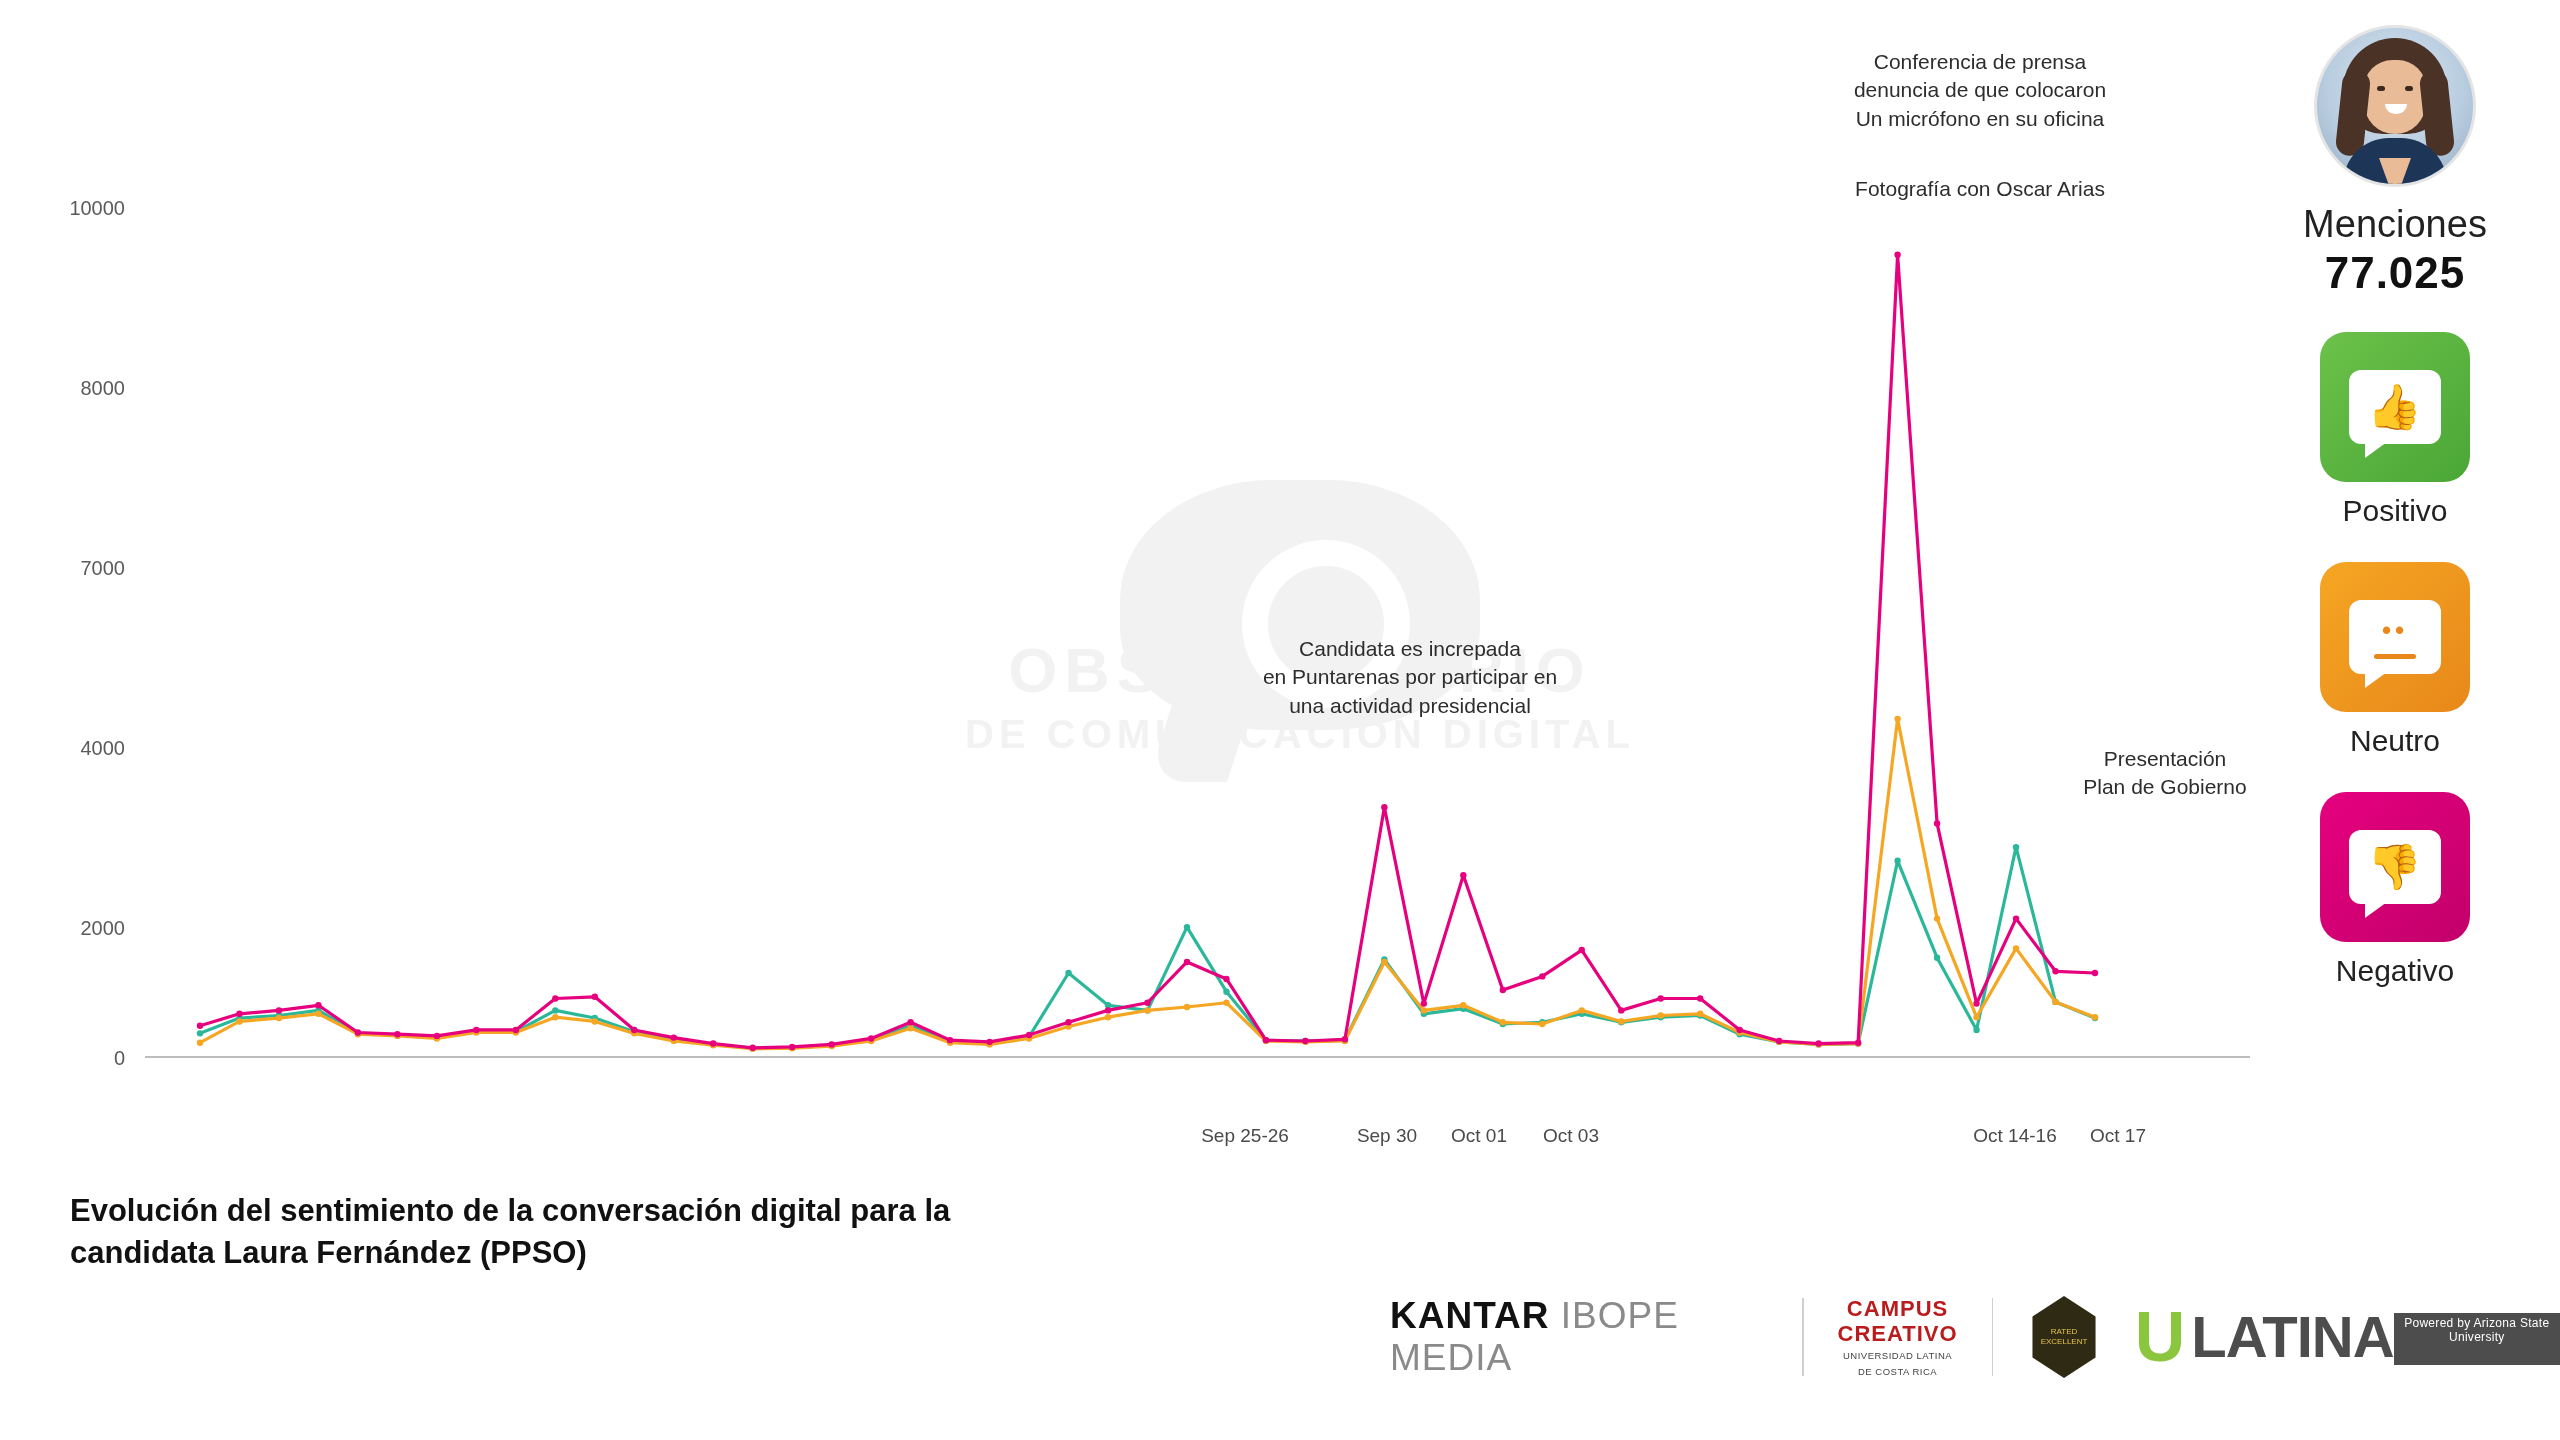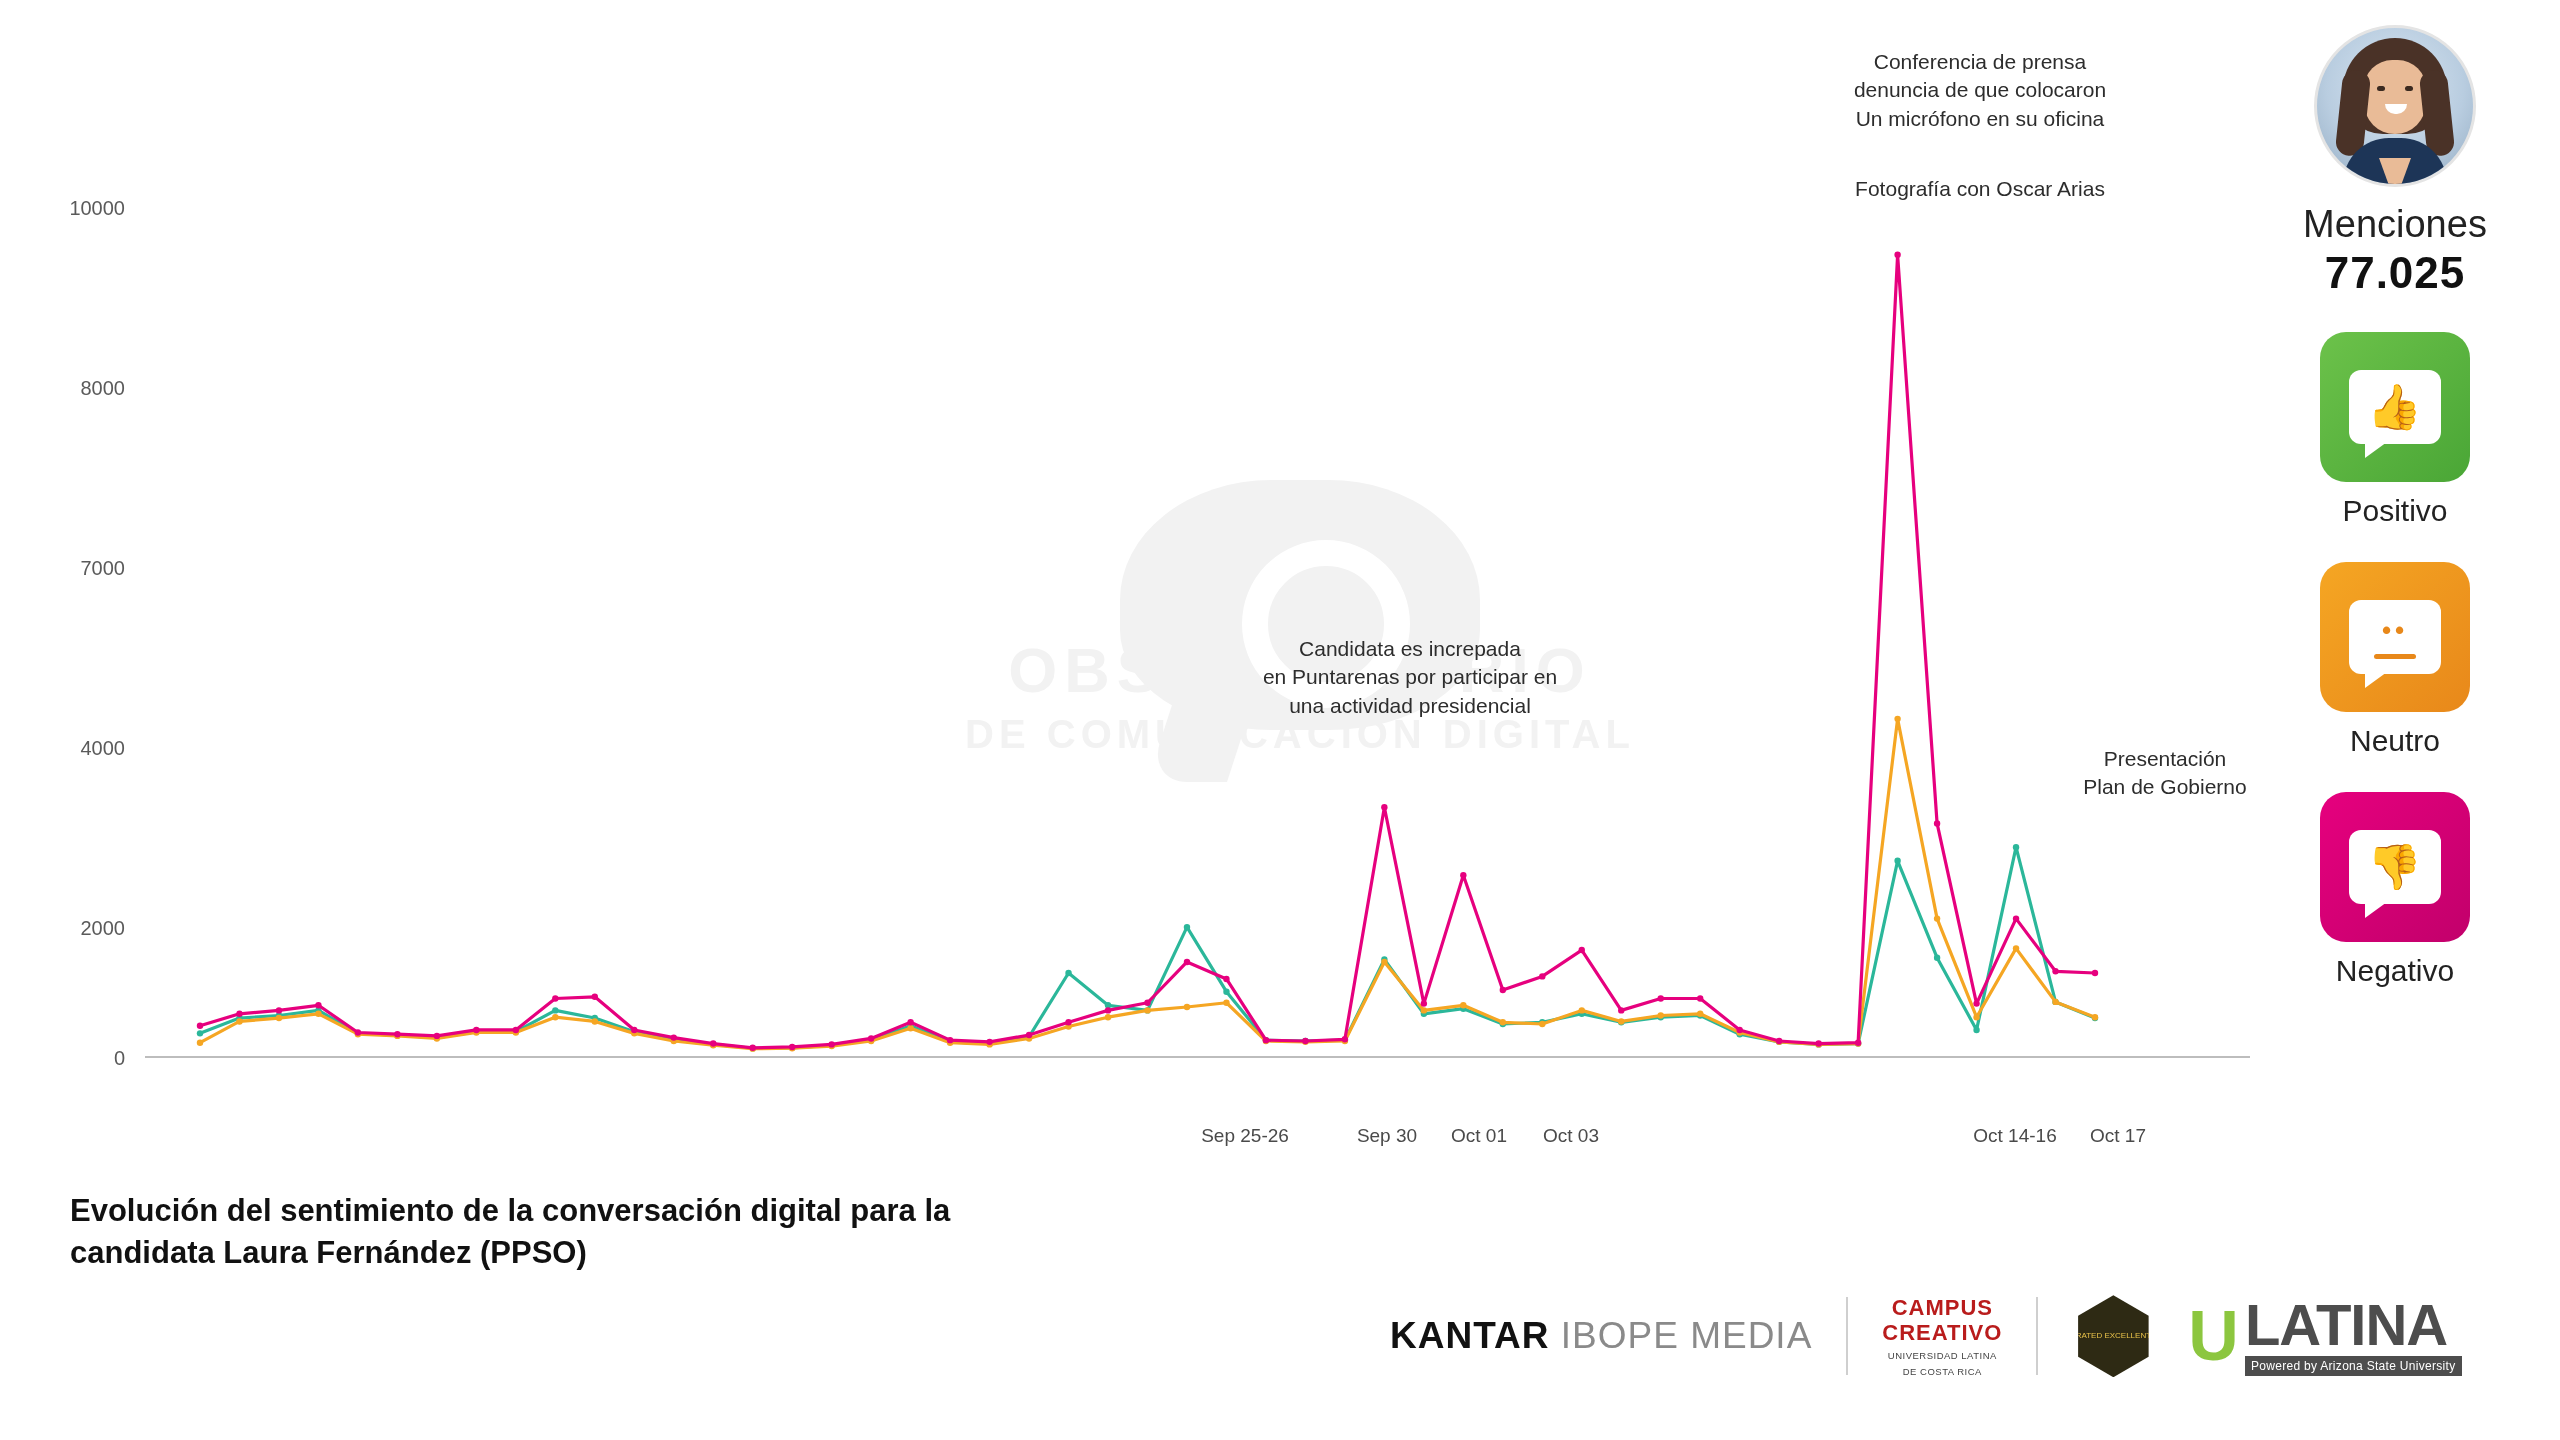--- a/index.html
+++ b/index.html
@@ -140,7 +140,7 @@
   }
   .ulatina{display:flex;align-items:center;gap:6px;}
   .ul-u{font-size:70px;font-weight:bold;color:#8cc63f;line-height:.9;}
-  .ul-text{display:flex;flex-direction:column;}
+  .ul-text{display:flex;text-align:center;}
   .ul-latina{font-size:58px;font-weight:bold;color:#4d4d4d;letter-spacing:-1px;line-height:.95;}
   .ul-sub{font-size:12px;background:#4d4d4d;color:#fff;padding:3px 6px;letter-spacing:.3px;margin-top:4px;}
 </style>

